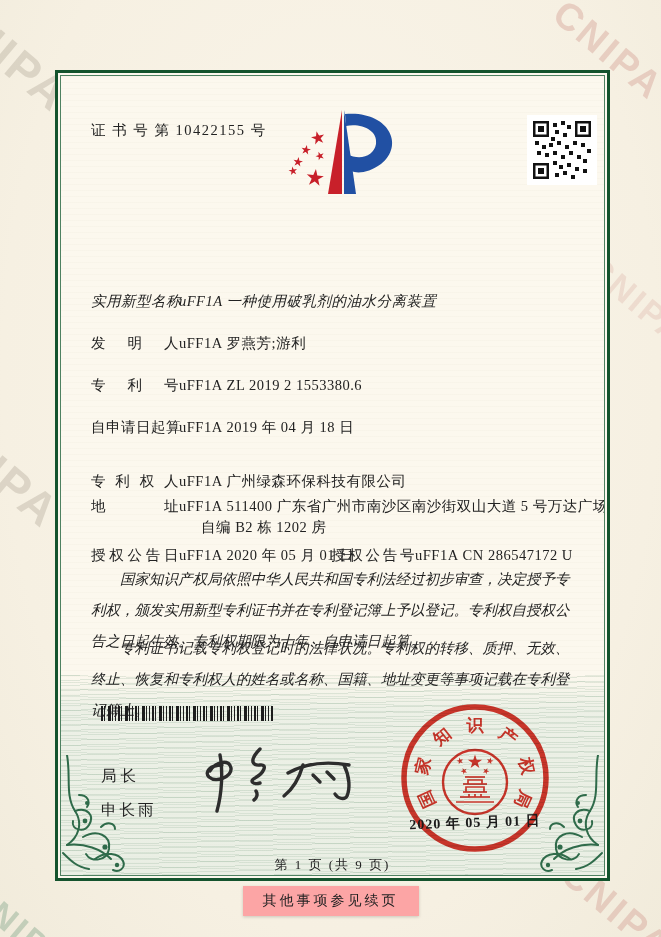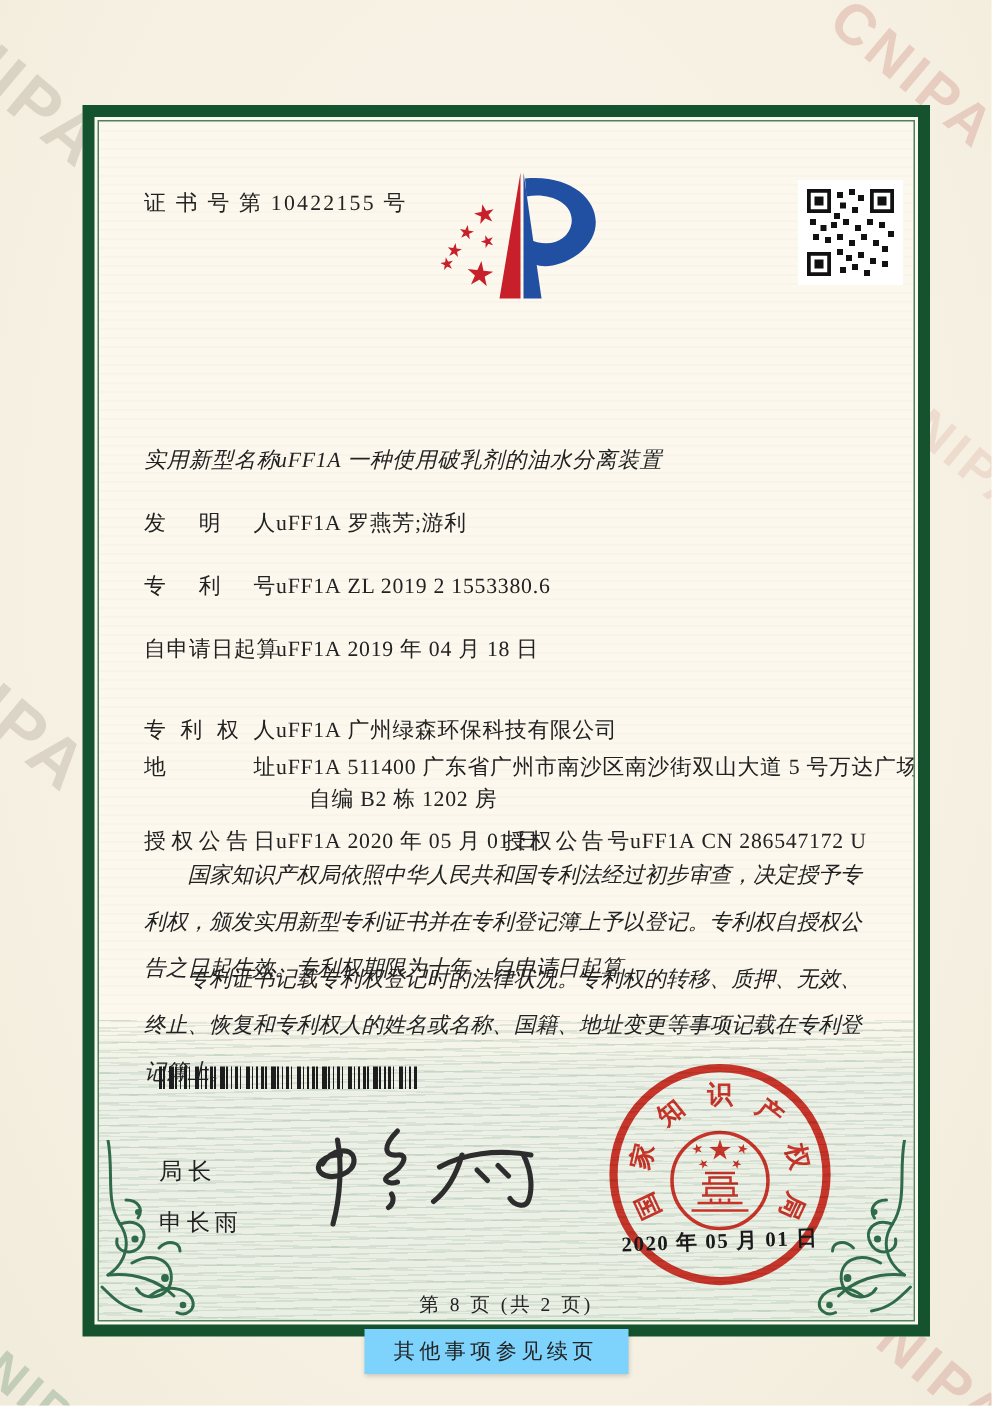--- a/index.html
+++ b/index.html
@@ -13,7 +13,7 @@
   .wm-green{color:rgba(118,158,128,0.38);}
 
   .cert{position:absolute;left:55px;top:70px;width:549px;height:805px;
-        border:8px solid #14532d;background:#fcf8ee;}
+        border:3px solid #14532d;background:#fcf8ee;}
   .cert-inner{position:absolute;inset:2px;border:1px solid #4e8161;overflow:hidden;
         background:repeating-linear-gradient(180deg, rgba(205,195,172,0.07) 0 1px, rgba(0,0,0,0) 1px 6px);}
   .band{position:absolute;left:0;right:0;bottom:0;height:200px;

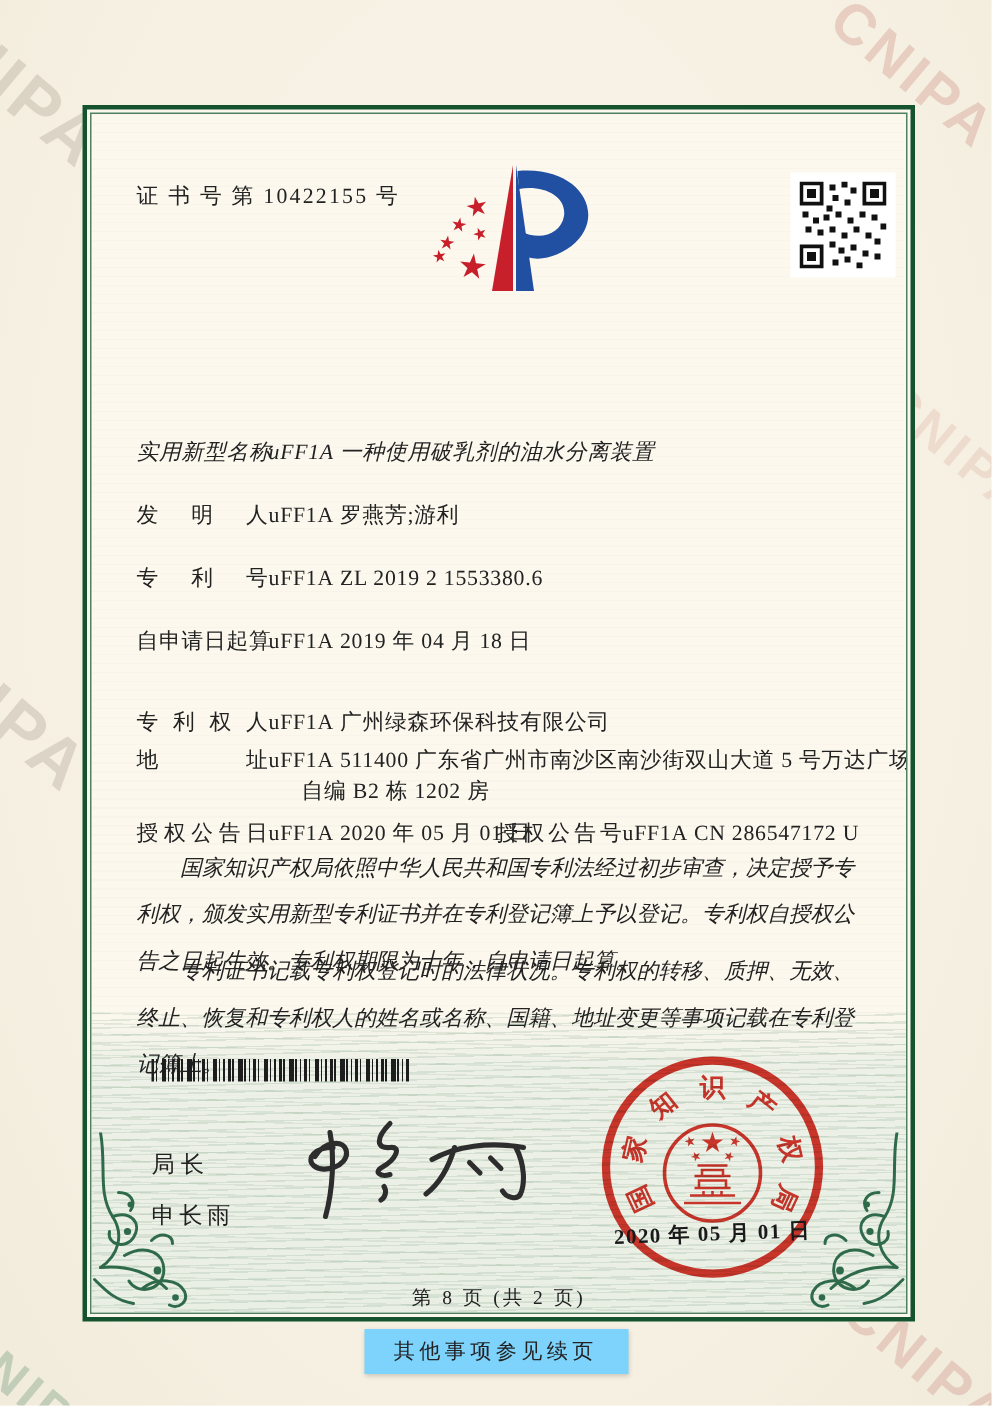--- a/index.html
+++ b/index.html
@@ -223,7 +223,7 @@
     </svg>
     <div class="seal-date">2020 年 05 月 01 日</div>
 
-    <div class="page-info">第 8 页 (共 2 页)</div>
+    <div class="page-info">第 1 页 (共 9 页)</div>
 
     <svg class="flourish flourish-left" width="112" height="118" viewBox="0 0 112 118">
       <g fill="none" stroke="#2f6b4a" stroke-width="2" stroke-linecap="round">

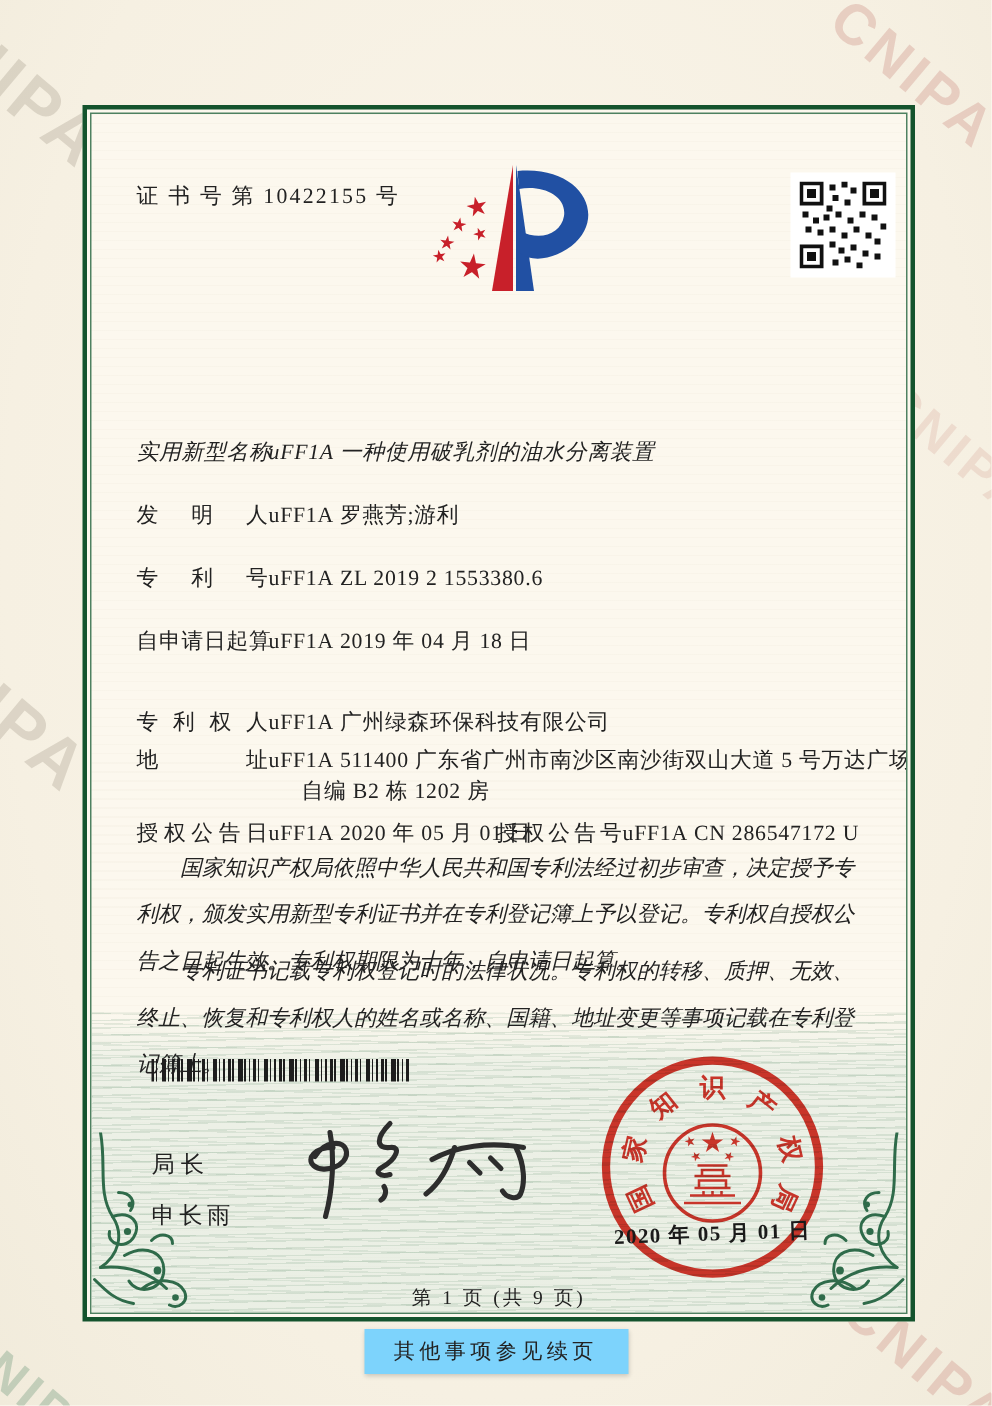--- a/index.html
+++ b/index.html
@@ -54,7 +54,7 @@
   .flourish-left{left:0;}
   .flourish-right{right:0;transform:scaleX(-1);}
   .cont-tab{position:absolute;left:50%;top:886px;transform:translateX(-50%);
-        background:#7dd3fc;padding:6px 20px;font-size:14px;letter-spacing:3px;
+        background:#fca5a5;padding:6px 20px;font-size:14px;letter-spacing:3px;
         box-shadow:0 1px 3px rgba(0,0,0,0.18);}
 </style>
 </head>

